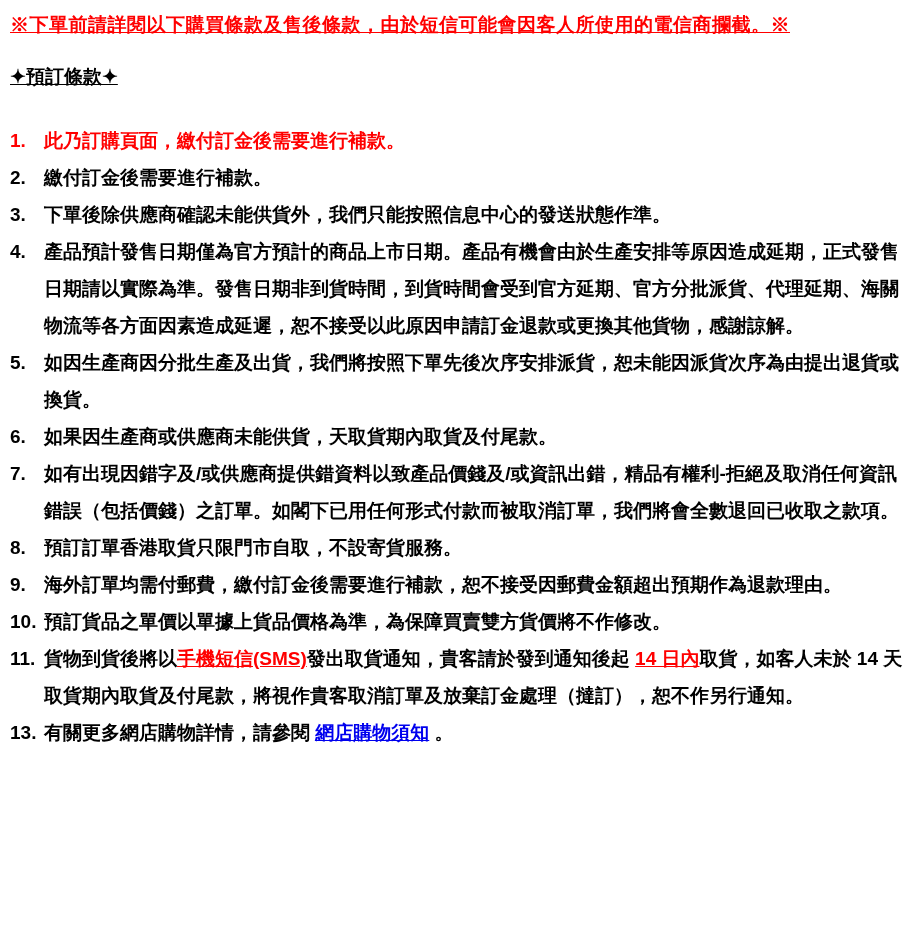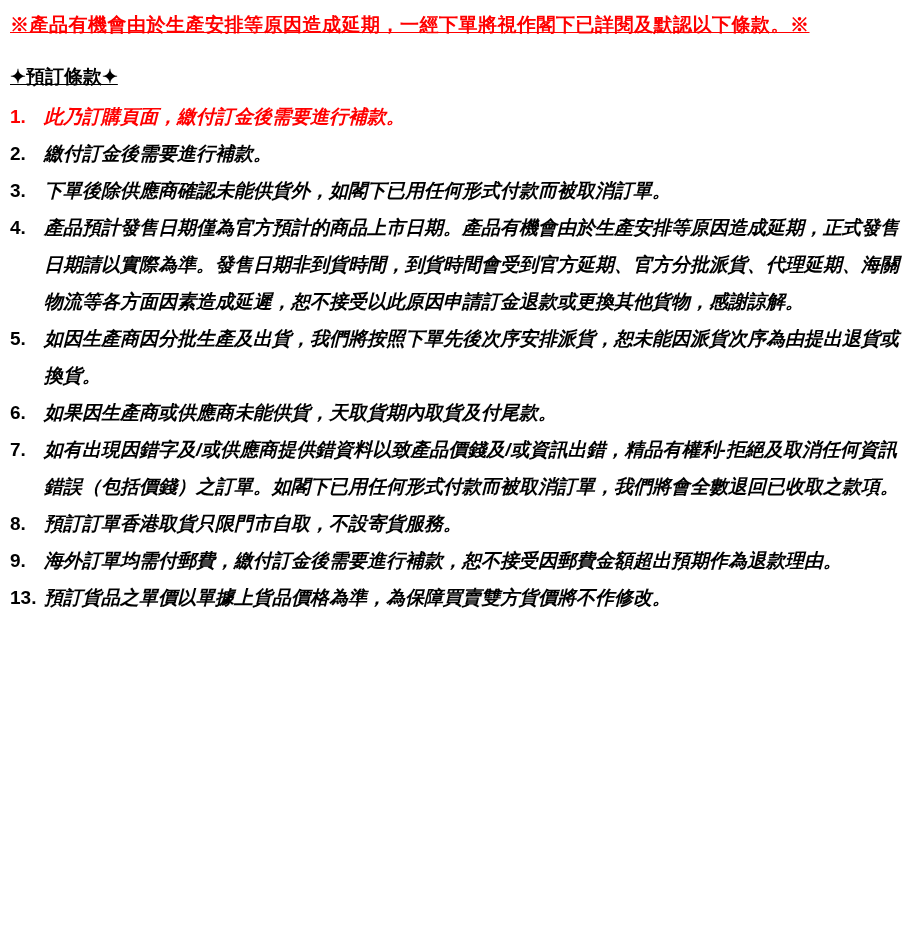--- a/index.html
+++ b/index.html
@@ -66,7 +66,7 @@
 <body>
 
 <div class="page">
-  <div class="header-warning">※產品有機會由於生產安排等原因造成延期，一經下單將視作閣下已詳閱及默認以下條款。※</div>
+  <div class="header-warning">※下單前請詳閱以下購買條款及售後條款，由於短信可能會因客人所使用的電信商攔截。※</div>
 
   <div class="section-title">✦預訂條款✦</div>
 

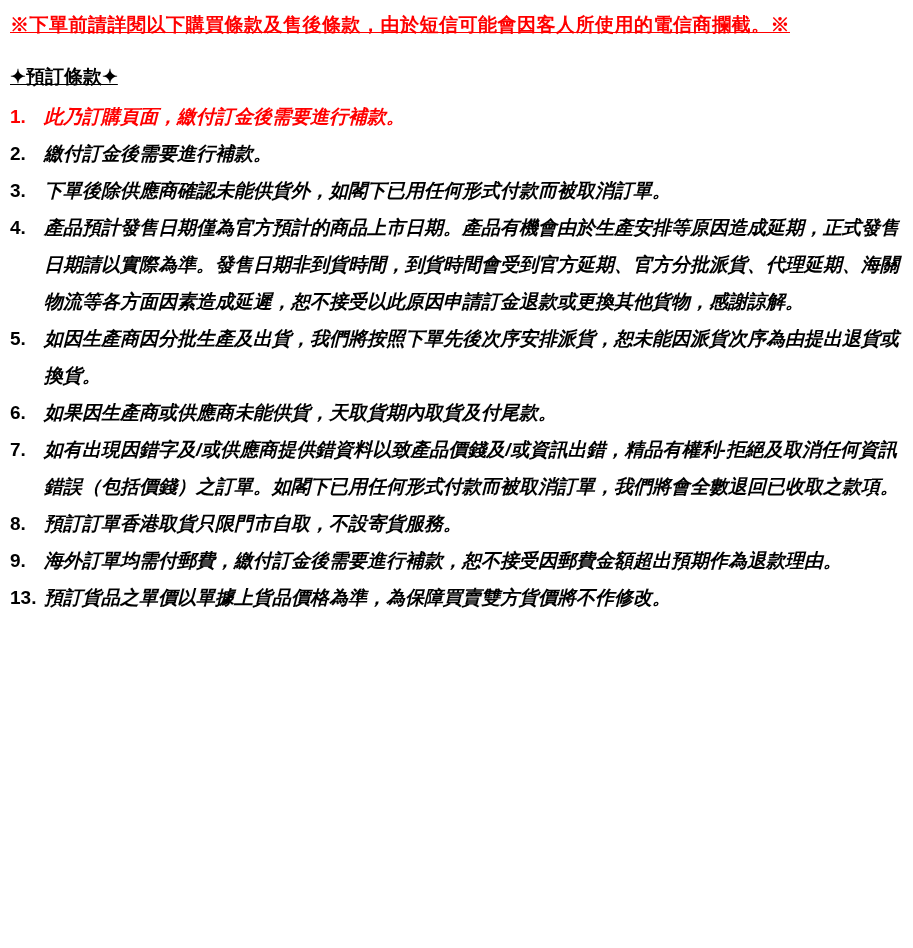--- a/index.html
+++ b/index.html
@@ -29,7 +29,7 @@
     color: #000000;
     text-decoration: underline;
     line-height: 26px;
-    margin-bottom: 8px;
+    margin-bottom: 32px;
   }
   .terms-list {
     display: block;

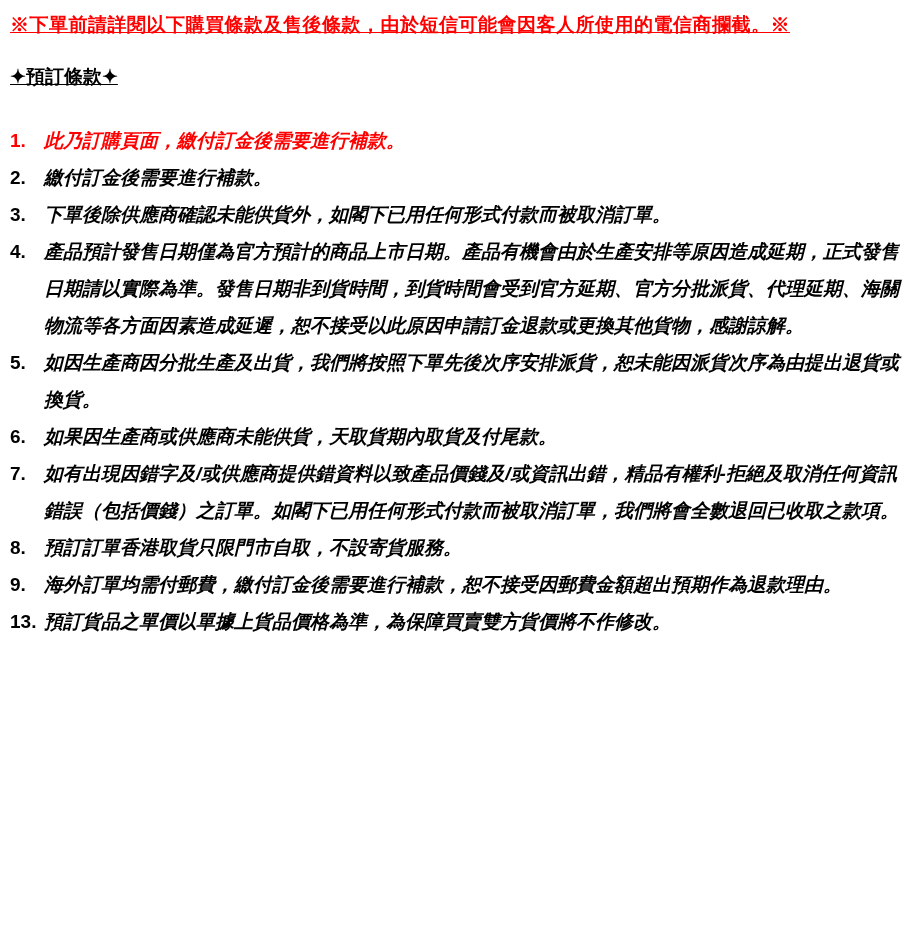--- a/index.html
+++ b/index.html
@@ -47,7 +47,6 @@
   .term-text {
     flex: 1;
     word-break: break-word;
-    font-style: italic;
   }
   .red {
     color: #ff0000;

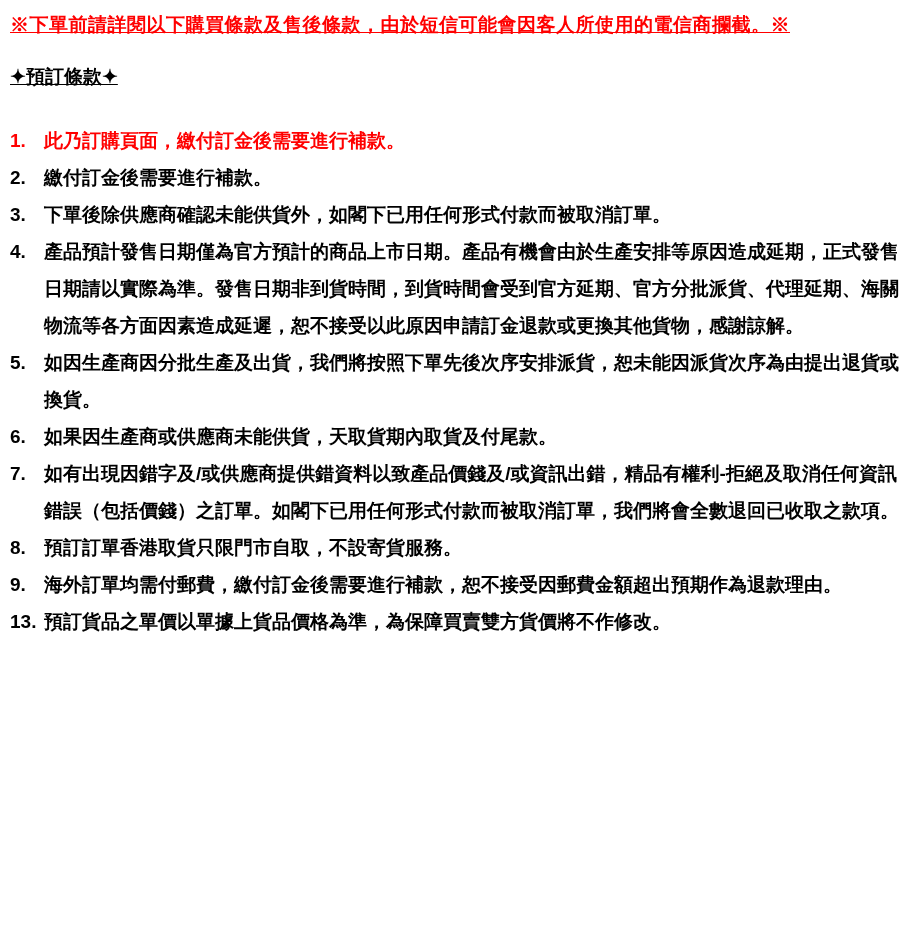--- a/index.html
+++ b/index.html
@@ -80,7 +80,7 @@
       </div>
       <div class="term-item">
         <span class="term-num">3.</span>
-        <span class="term-text"><span>下單後除供應商確認未能供貨外，如閣下已用任何形式付款而被取消訂單。</span></span>
+        <span class="term-text"><span>下單後除供應商確認未能供貨外，我們只能按照信息中心的發送狀態作準。</span></span>
       </div>
       <div class="term-item">
         <span class="term-num">4.</span>

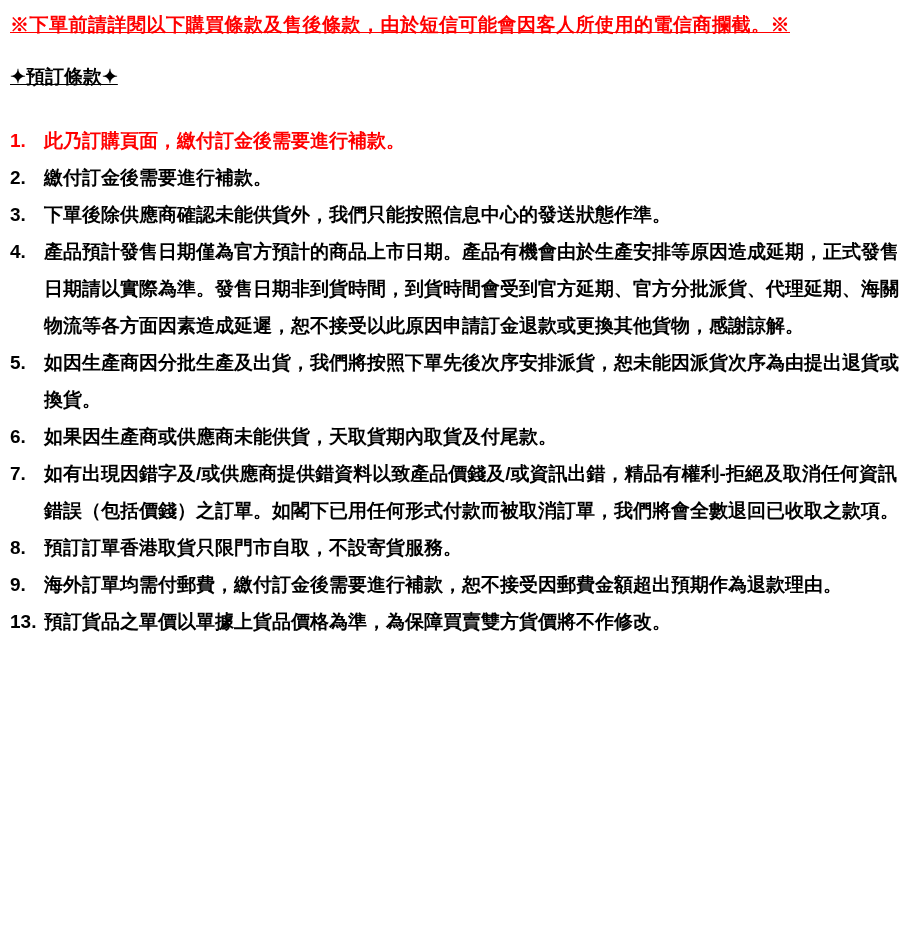--- a/index.html
+++ b/index.html
@@ -107,7 +107,7 @@
         <span class="term-text"><span>海外訂單均需付郵費，繳付訂金後需要進行補款，恕不接受因郵費金額超出預期作為退款理由。</span></span>
       </div>
       <div class="term-item">
-        <span class="term-num">13.</span>
+        <span class="term-num">10.</span>
         <span class="term-text"><span>預訂貨品之單價以單據上貨品價格為準，為保障買賣雙方貨價將不作修改。</span></span>
       </div>
     </div>

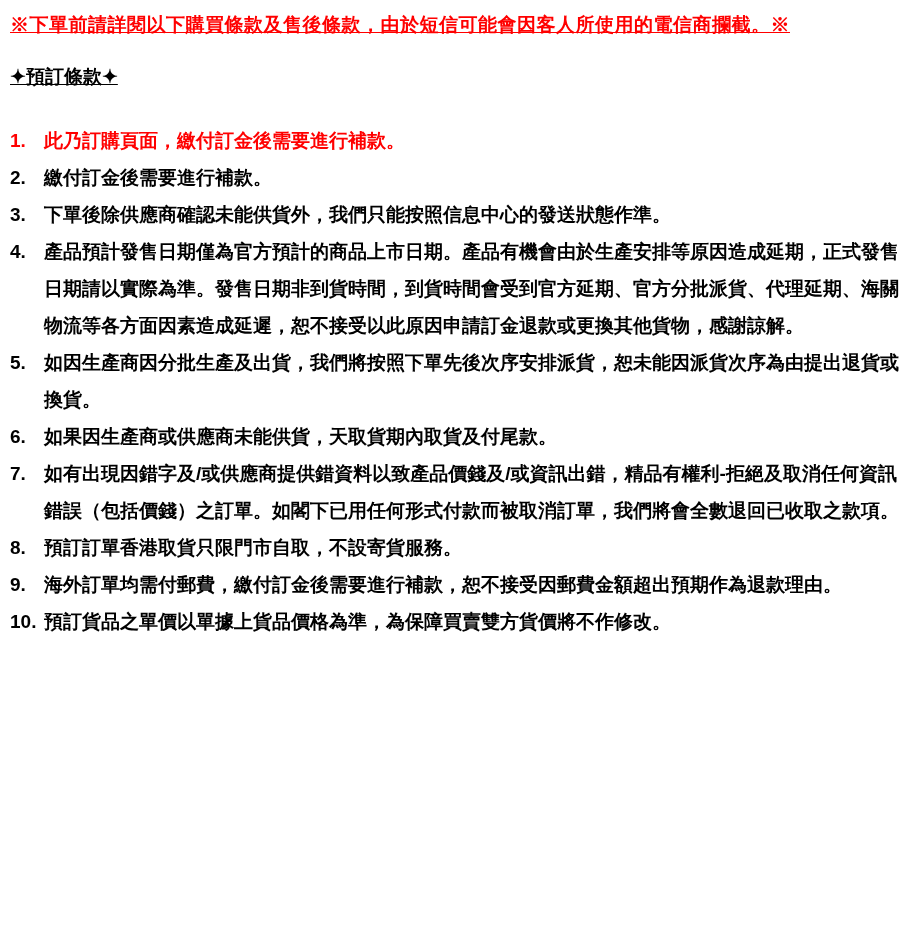--- a/index.html
+++ b/index.html
@@ -110,6 +110,10 @@
         <span class="term-num">10.</span>
         <span class="term-text"><span>預訂貨品之單價以單據上貨品價格為準，為保障買賣雙方貨價將不作修改。</span></span>
       </div>
+      <div class="term-item">
+        <span class="term-num">11.</span>
+        <span class="term-text"><span>貨物到貨後將以</span><span class="red-underline">手機短信(SMS)</span><span>發出取貨通知，貴客請於發到通知後起 </span><span class="red-underline">14 日內</span><span>取貨，如客人未於 14 天取貨期內取貨及付尾款，將視作貴客取消訂單及放棄訂金處理（撻訂），恕不作另行通知。</span></span>
+      </div>
     </div>
 </div>
 

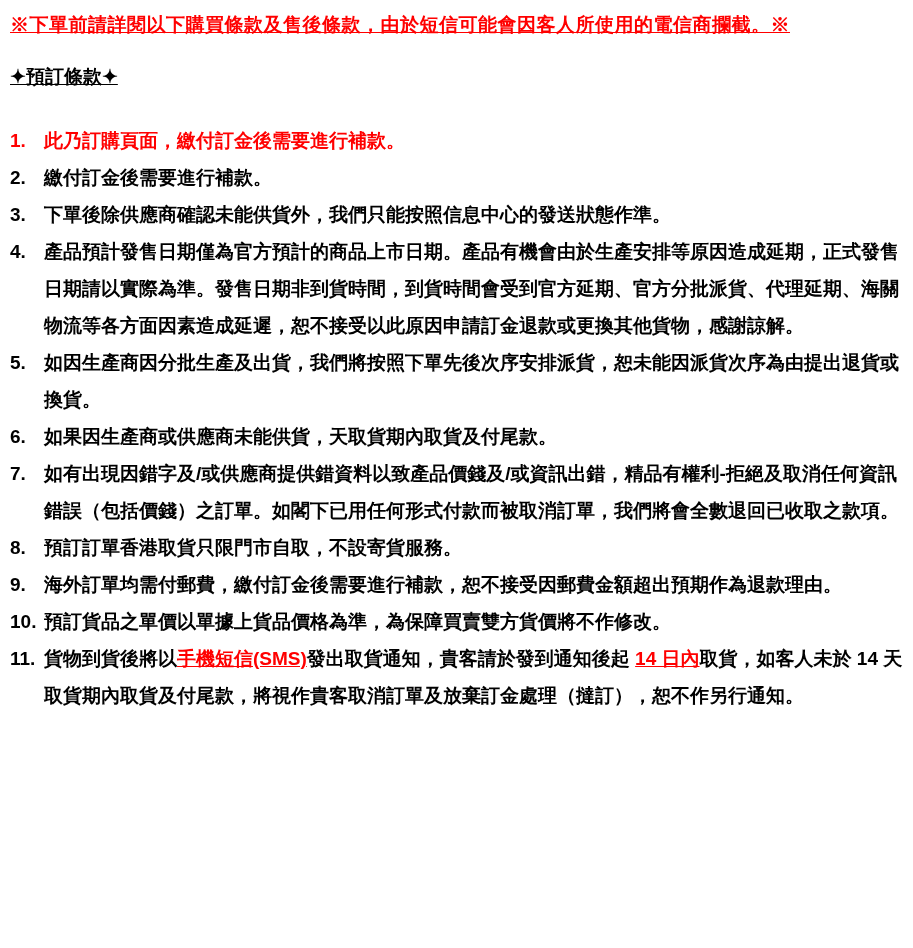--- a/index.html
+++ b/index.html
@@ -114,6 +114,10 @@
         <span class="term-num">11.</span>
         <span class="term-text"><span>貨物到貨後將以</span><span class="red-underline">手機短信(SMS)</span><span>發出取貨通知，貴客請於發到通知後起 </span><span class="red-underline">14 日內</span><span>取貨，如客人未於 14 天取貨期內取貨及付尾款，將視作貴客取消訂單及放棄訂金處理（撻訂），恕不作另行通知。</span></span>
       </div>
+      <div class="term-item">
+        <span class="term-num">13.</span>
+        <span class="term-text"><span>有關更多網店購物詳情，請參閱 </span><span class="link">網店購物須知</span><span> 。</span></span>
+      </div>
     </div>
 </div>
 

